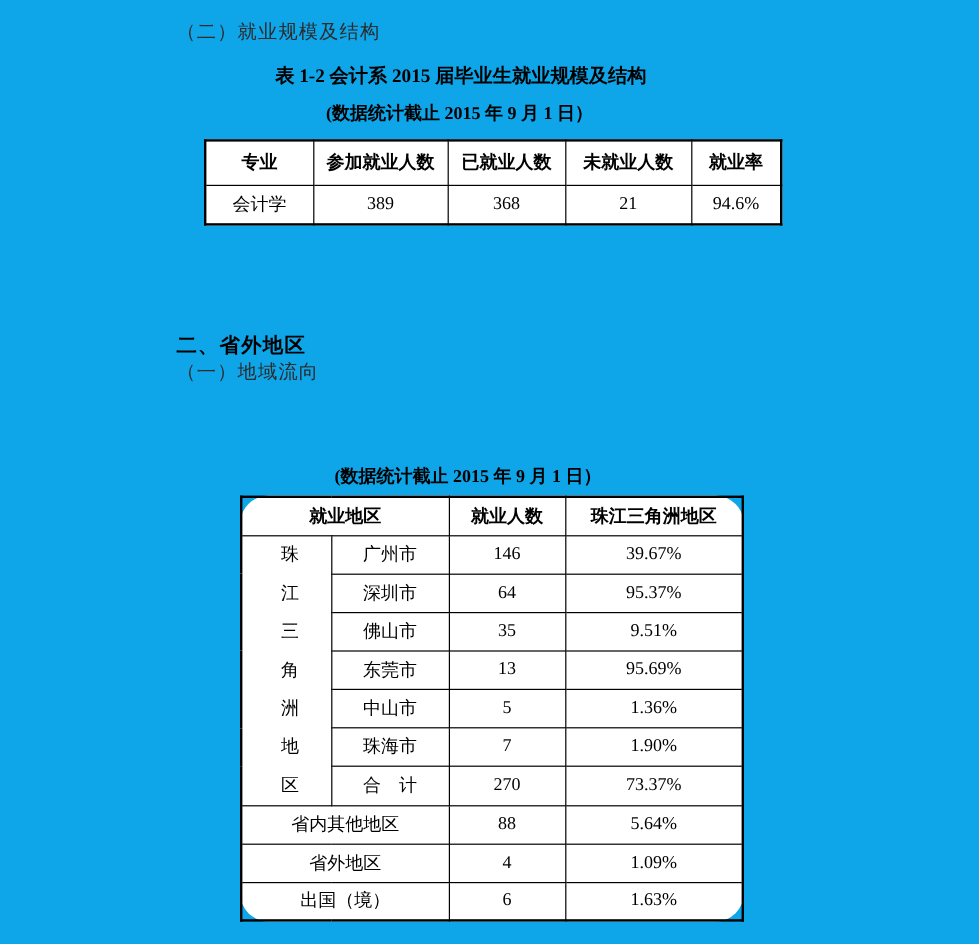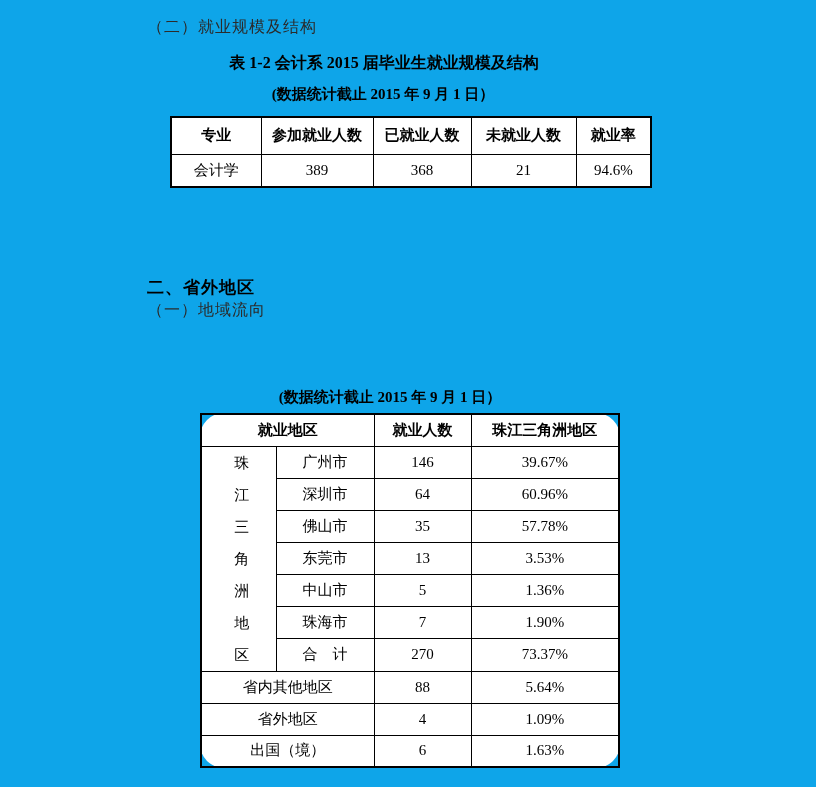--- a/index.html
+++ b/index.html
@@ -150,7 +150,7 @@
     <tr>
       <td>深圳市</td>
       <td>64</td>
-      <td>60.96%</td>
+      <td>95.37%</td>
     </tr>
     <tr>
       <td>佛山市</td>

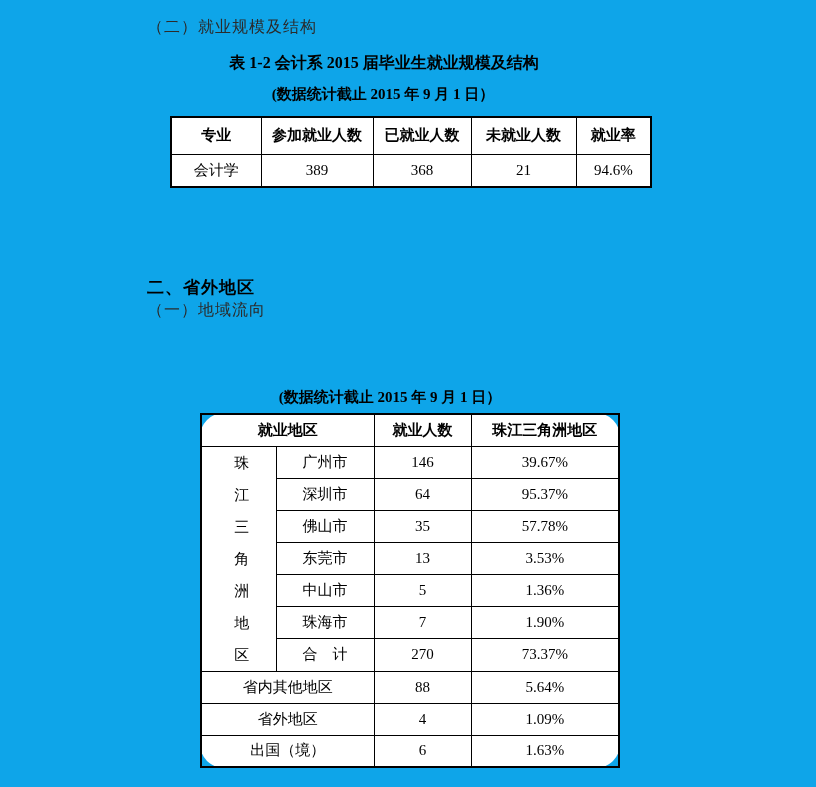--- a/index.html
+++ b/index.html
@@ -155,7 +155,7 @@
     <tr>
       <td>佛山市</td>
       <td>35</td>
-      <td>57.78%</td>
+      <td>9.51%</td>
     </tr>
     <tr>
       <td>东莞市</td>

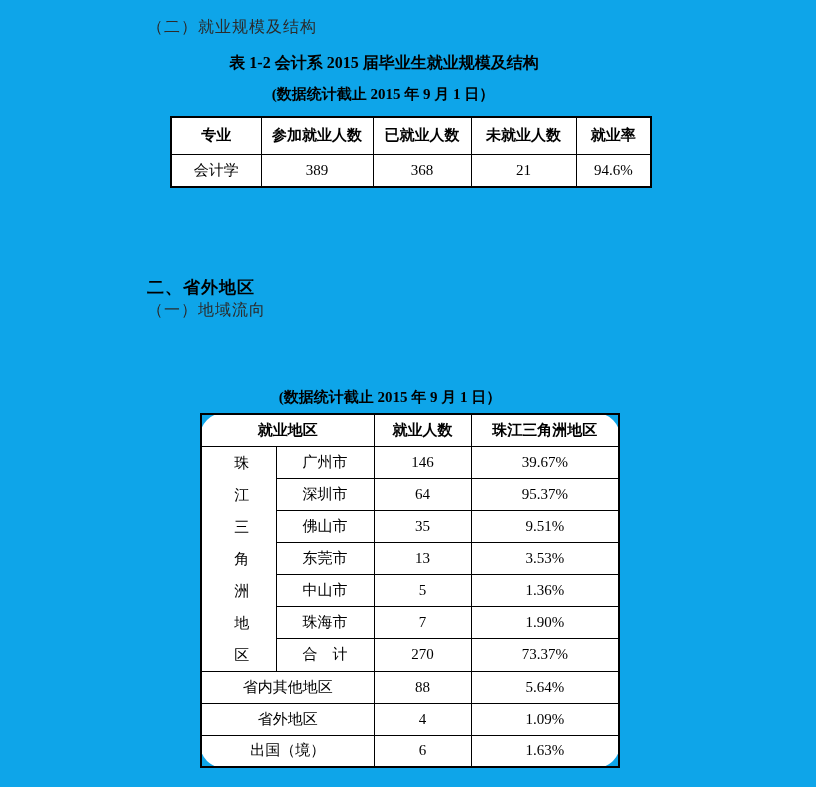--- a/index.html
+++ b/index.html
@@ -160,7 +160,7 @@
     <tr>
       <td>东莞市</td>
       <td>13</td>
-      <td>3.53%</td>
+      <td>95.69%</td>
     </tr>
     <tr>
       <td>中山市</td>

